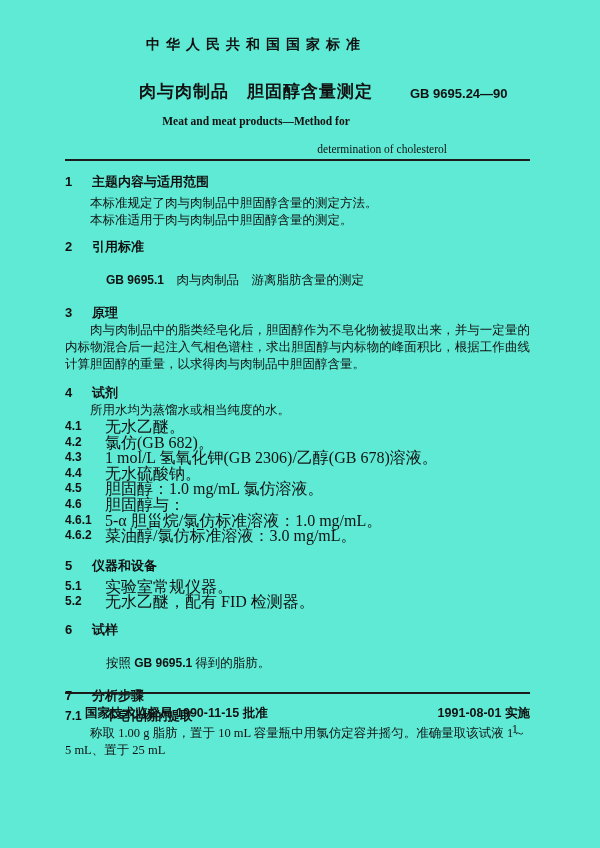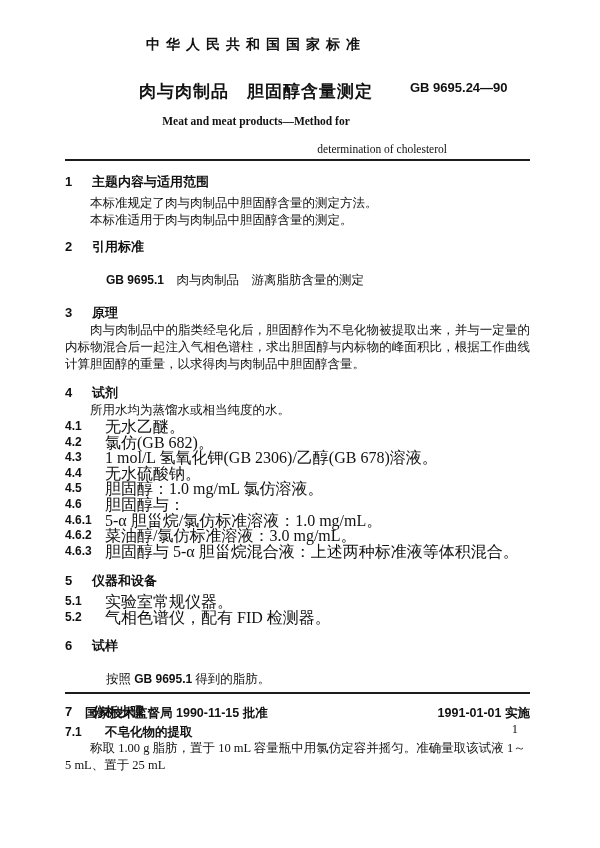--- a/index.html
+++ b/index.html
@@ -4,7 +4,7 @@
 <style>
   html,body{margin:0;padding:0;background:#e8e8e8;}
   .page{
-    width:600px;height:848px;background:#ffffff;position:relative;
+    width:600px;height:848px;background:#5eead4;position:relative;
     font-family:"Liberation Serif","DejaVu Serif",serif;color:#111;
     overflow:hidden;margin:0 auto;
   }

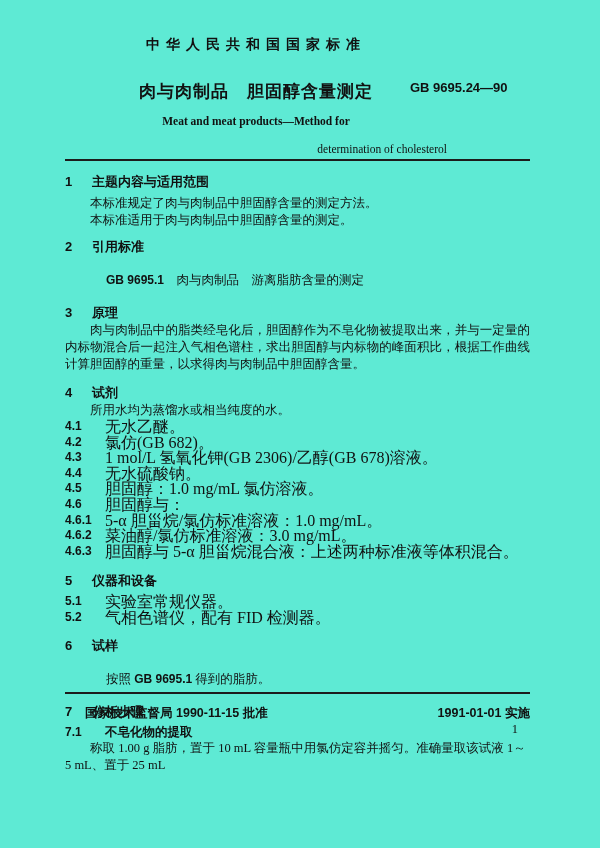--- a/index.html
+++ b/index.html
@@ -19,7 +19,7 @@
     font-weight:bold;font-size:17px;letter-spacing:1px;white-space:nowrap;
   }
   .std-code{
-    position:absolute;left:410px;top:80px;
+    position:absolute;left:410px;top:86px;
     font-family:"Liberation Sans","DejaVu Sans",sans-serif;
     font-weight:bold;font-size:13px;white-space:nowrap;
   }

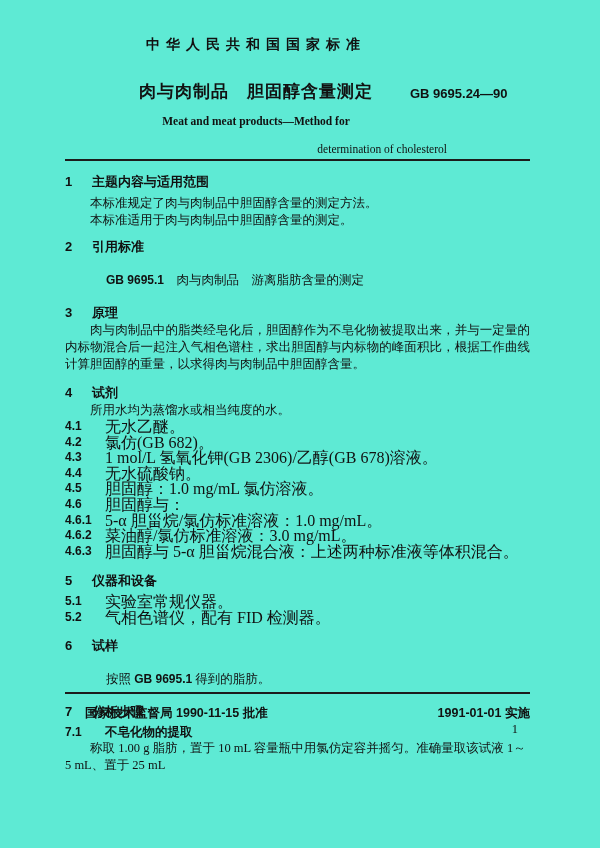--- a/index.html
+++ b/index.html
@@ -136,10 +136,6 @@
       <span class="cnum">4.6.2</span>
       <span class="ctext">菜油醇/氯仿标准溶液：3.0 mg/mL。</span>
     </div>
-    <div class="clause">
-      <span class="cnum">4.6.3</span>
-      <span class="ctext">胆固醇与 5-α 胆甾烷混合液：上述两种标准液等体积混合。</span>
-    </div>
 
     <div class="sec-h mt14">
       <span class="hnum">5</span>

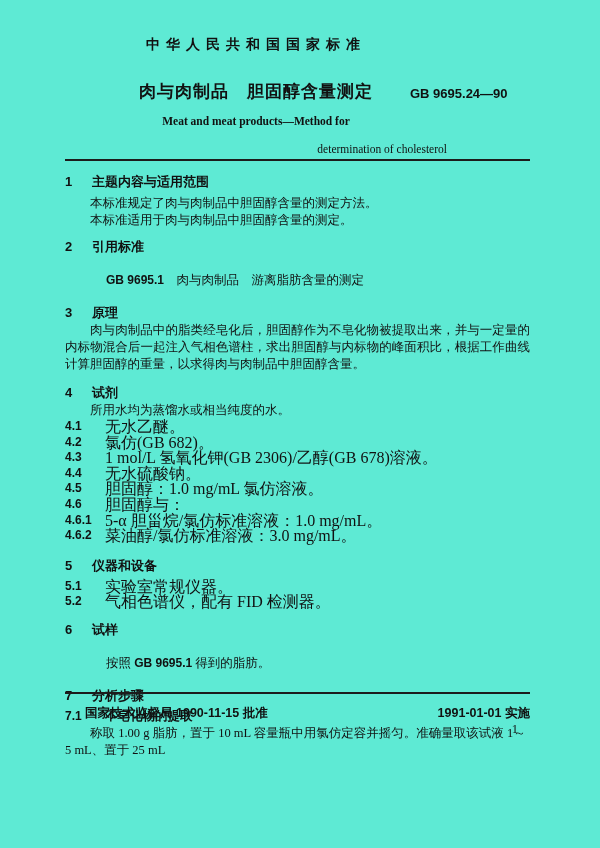--- a/index.html
+++ b/index.html
@@ -148,7 +148,7 @@
     </div>
     <div class="clause">
       <span class="cnum">5.2</span>
-      <span class="ctext">气相色谱仪，配有 FID 检测器。</span>
+      <span class="ctext">无水乙醚，配有 FID 检测器。</span>
     </div>
 
     <div class="sec-h mt12">

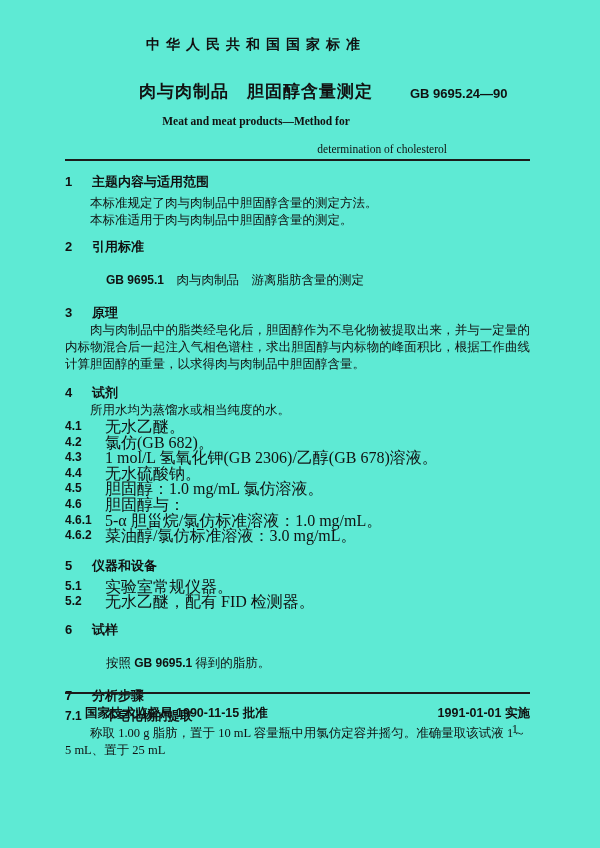--- a/index.html
+++ b/index.html
@@ -174,7 +174,7 @@
   <div class="ftr-rule"></div>
   <div class="ftr-row">
     <span>国家技术监督局 1990-11-15 批准</span>
-    <span>1991-01-01 实施</span>
+    <span>1991-08-01 实施</span>
   </div>
   <div class="page-num">1</div>
 

